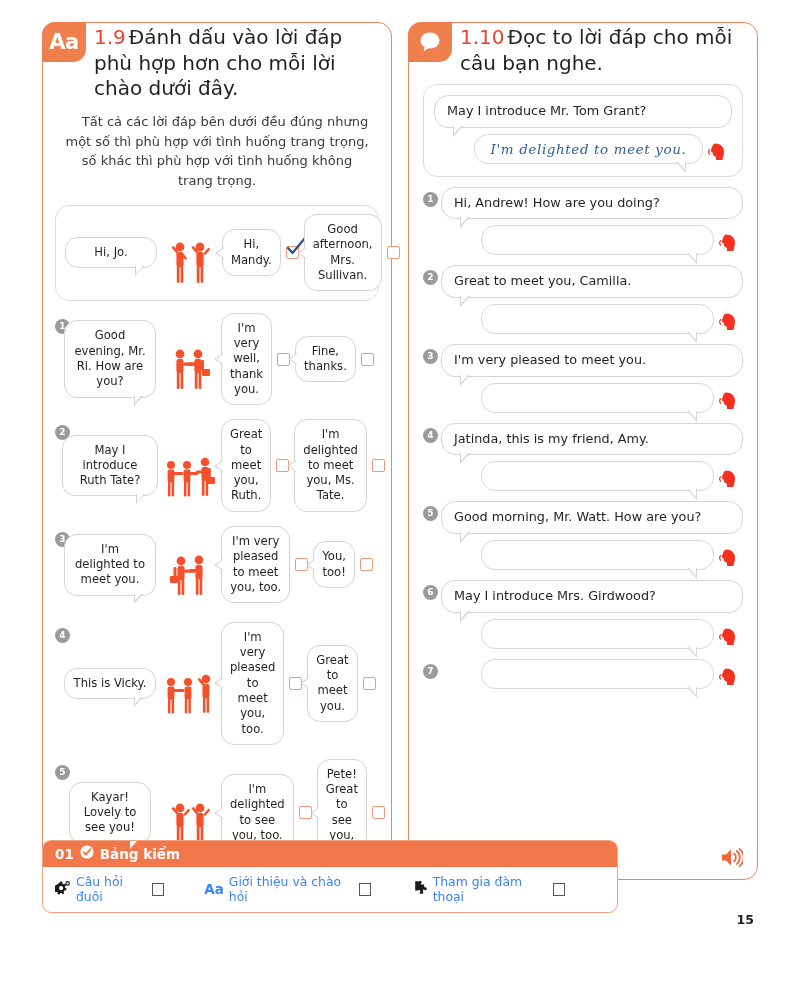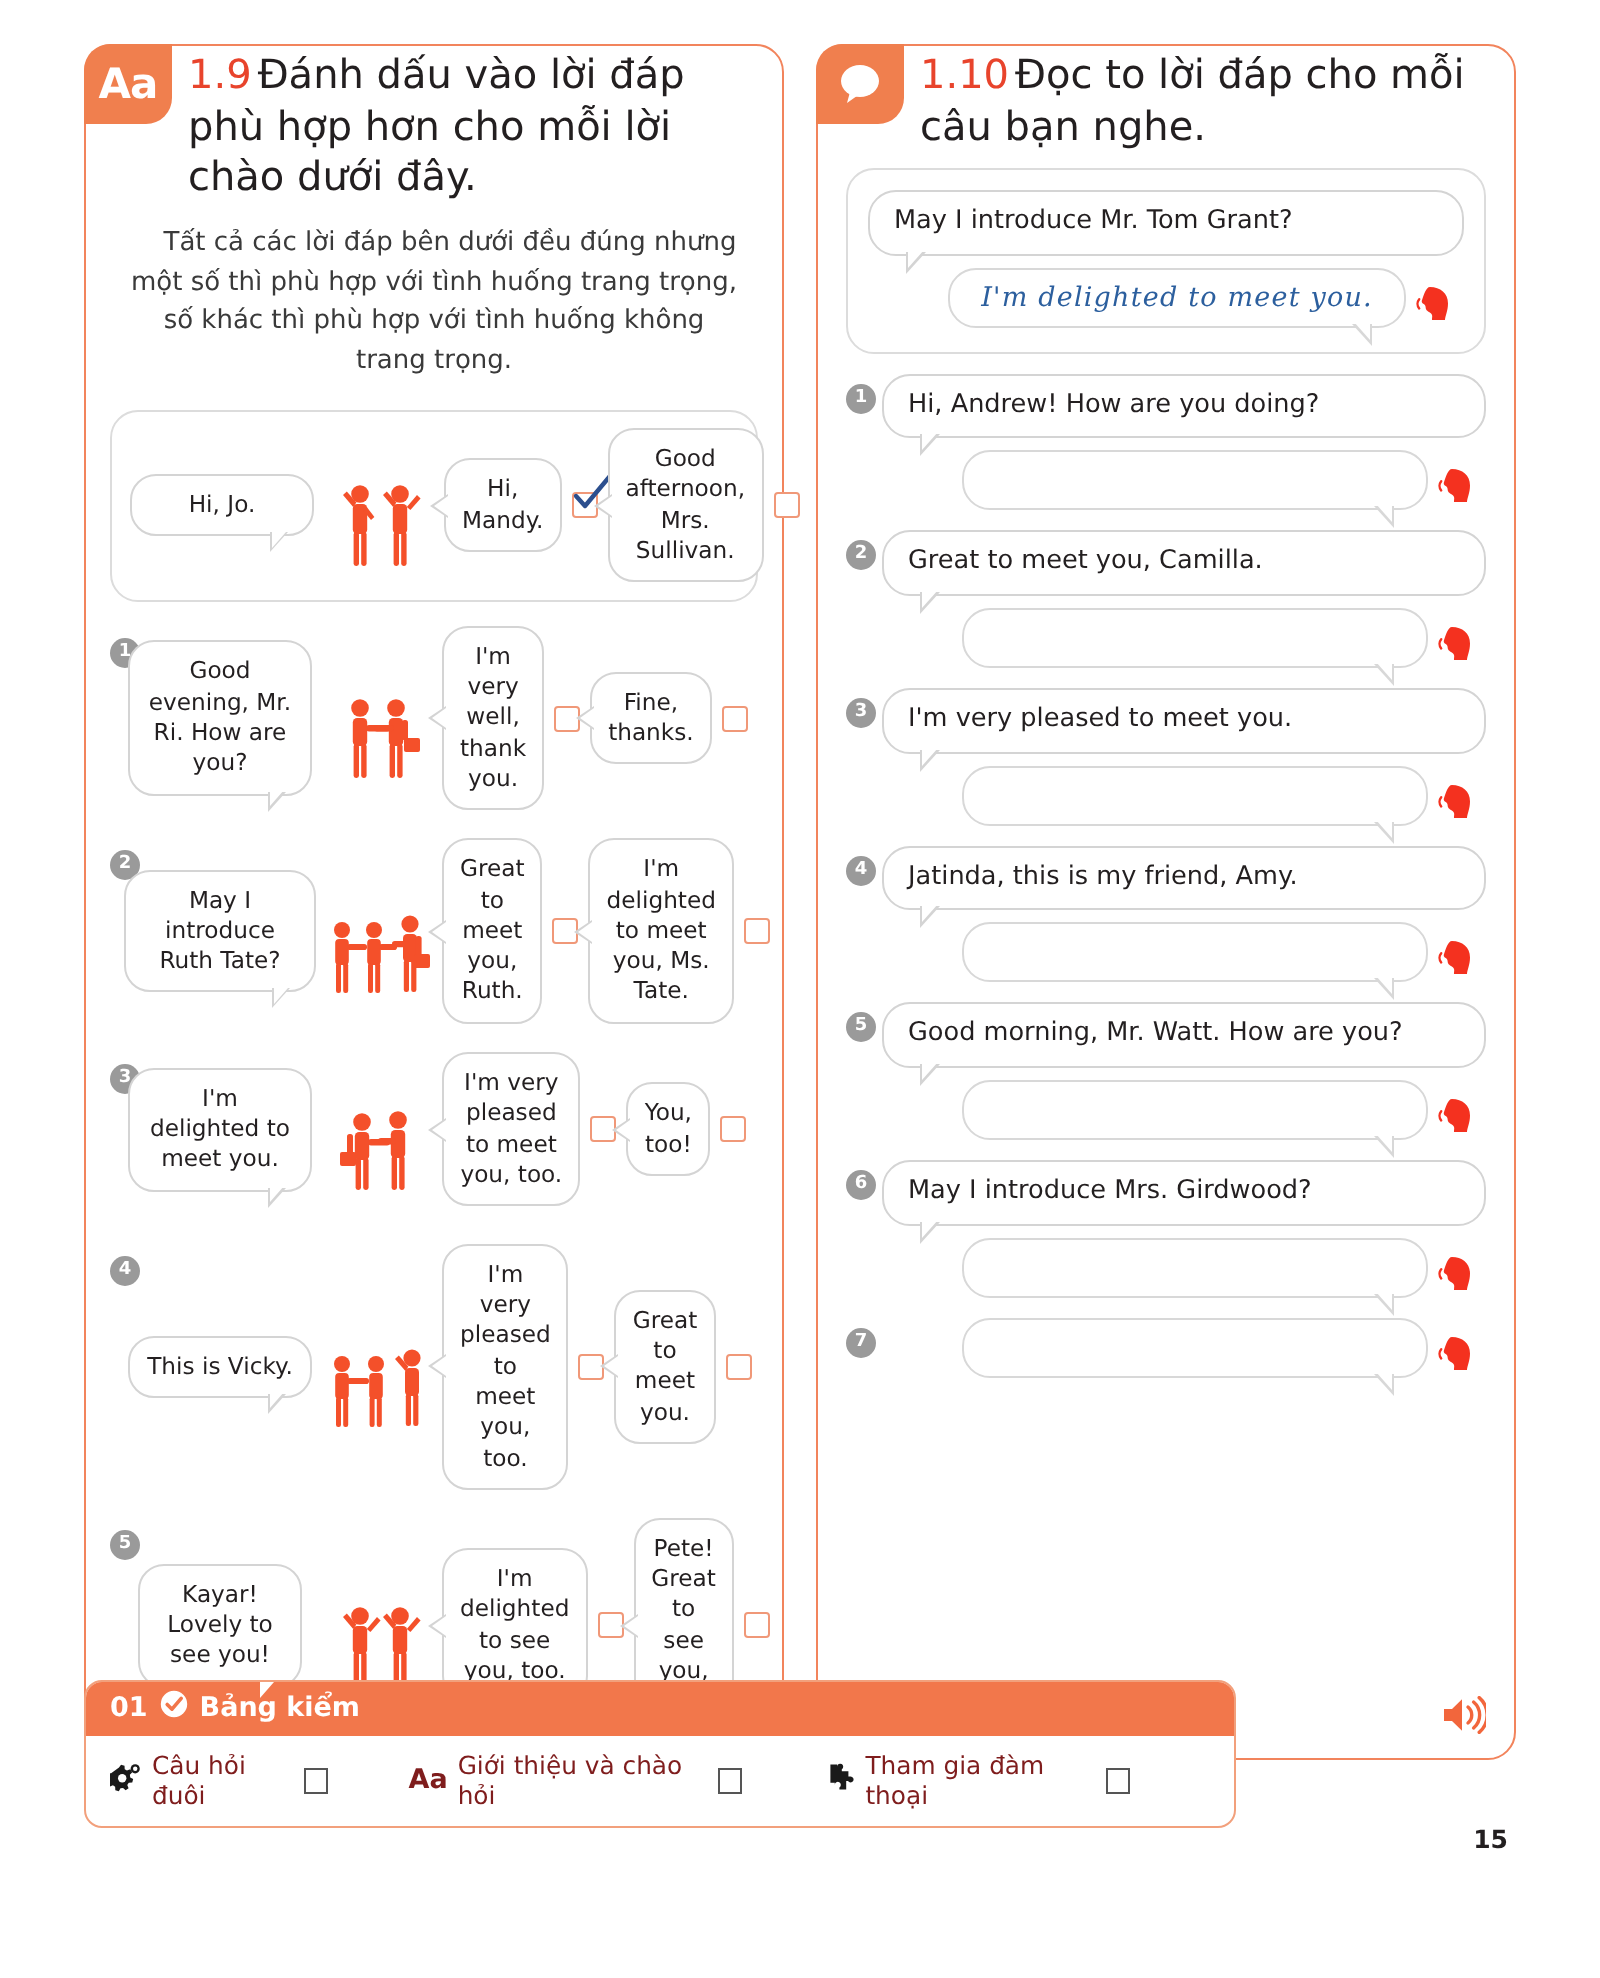--- a/index.html
+++ b/index.html
@@ -378,7 +378,7 @@
     gap: 0;
     padding: 7px 12px 8px 12px;
     font-size: 12.4px;
-    color: #7f1d1d;
+    color: #3b82f6;
   }
   .fitem {
     display: flex;

